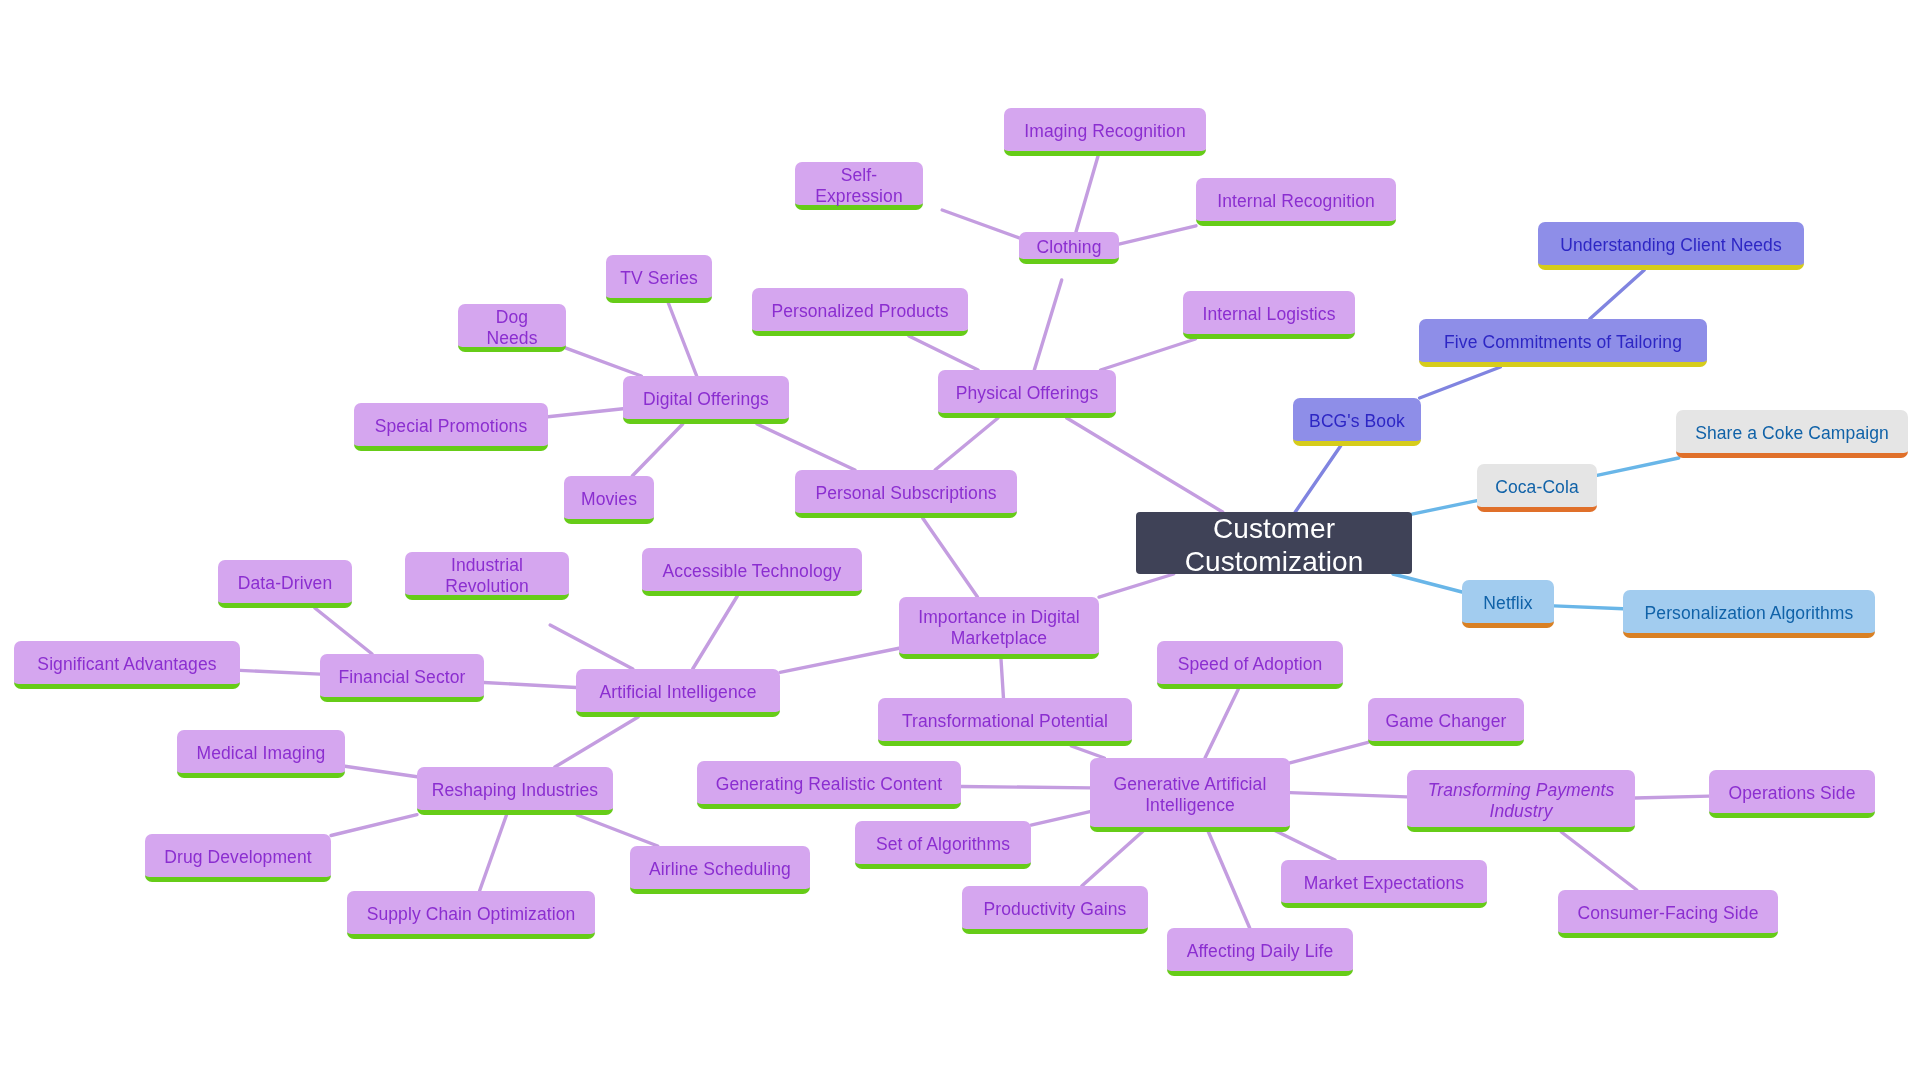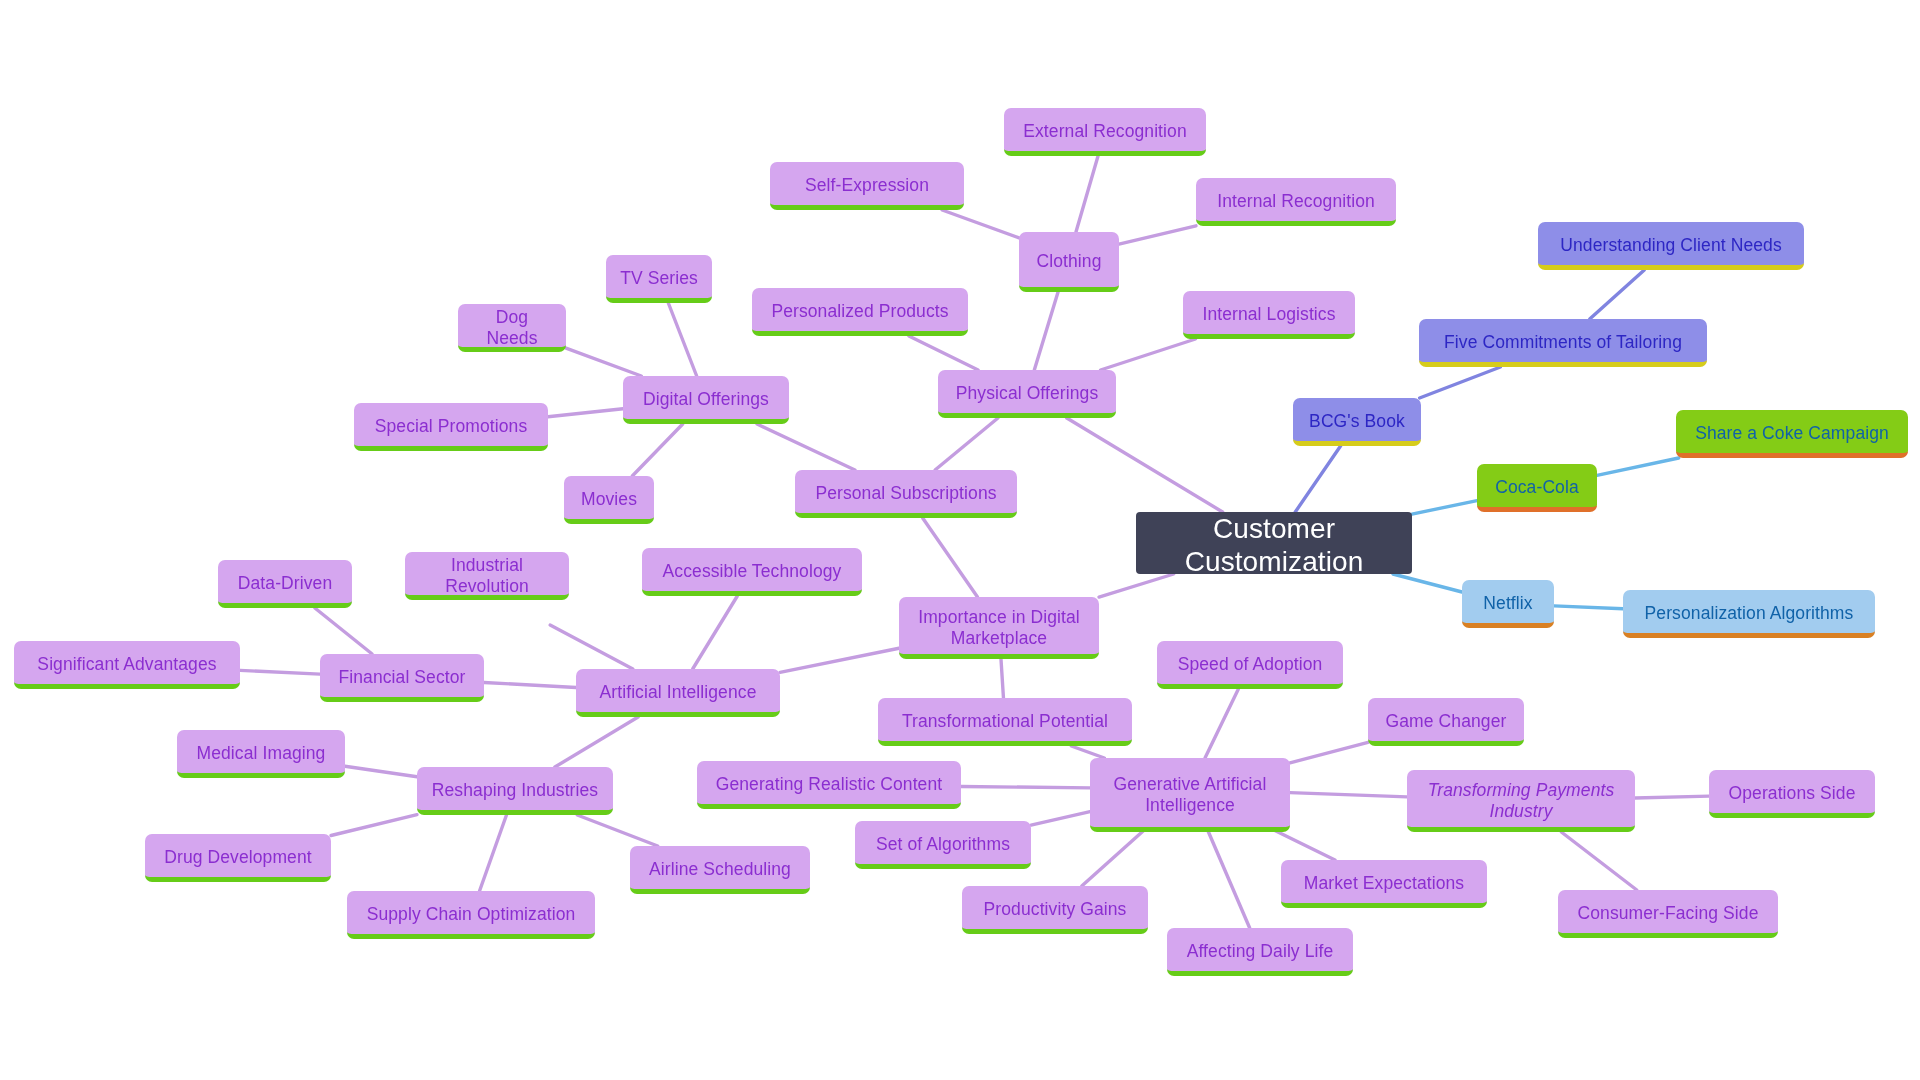--- a/index.html
+++ b/index.html
@@ -129,7 +129,7 @@
     </svg>
   <div id="nodes">
       <div class="node n-root" style="left: 1136px; top: 512px; width: 276px; height: 62px;"><span class="txt">Customer Customization</span></div>
-      <div class="node n-purple" style="left: 1004px; top: 108px; width: 202px; height: 48px;"><span class="txt">External Recognition</span></div>
+      <div class="node n-purple" style="left: 1004px; top: 108px; width: 202px; height: 48px;"><span class="txt">Imaging Recognition</span></div>
       <div class="node n-purple" style="left: 770px; top: 162px; width: 194px; height: 48px;"><span class="txt">Self-Expression</span></div>
       <div class="node n-purple" style="left: 1196px; top: 178px; width: 200px; height: 48px;"><span class="txt">Internal Recognition</span></div>
       <div class="node n-purple" style="left: 1019px; top: 232px; width: 100px; height: 60px;"><span class="txt">Clothing</span></div>

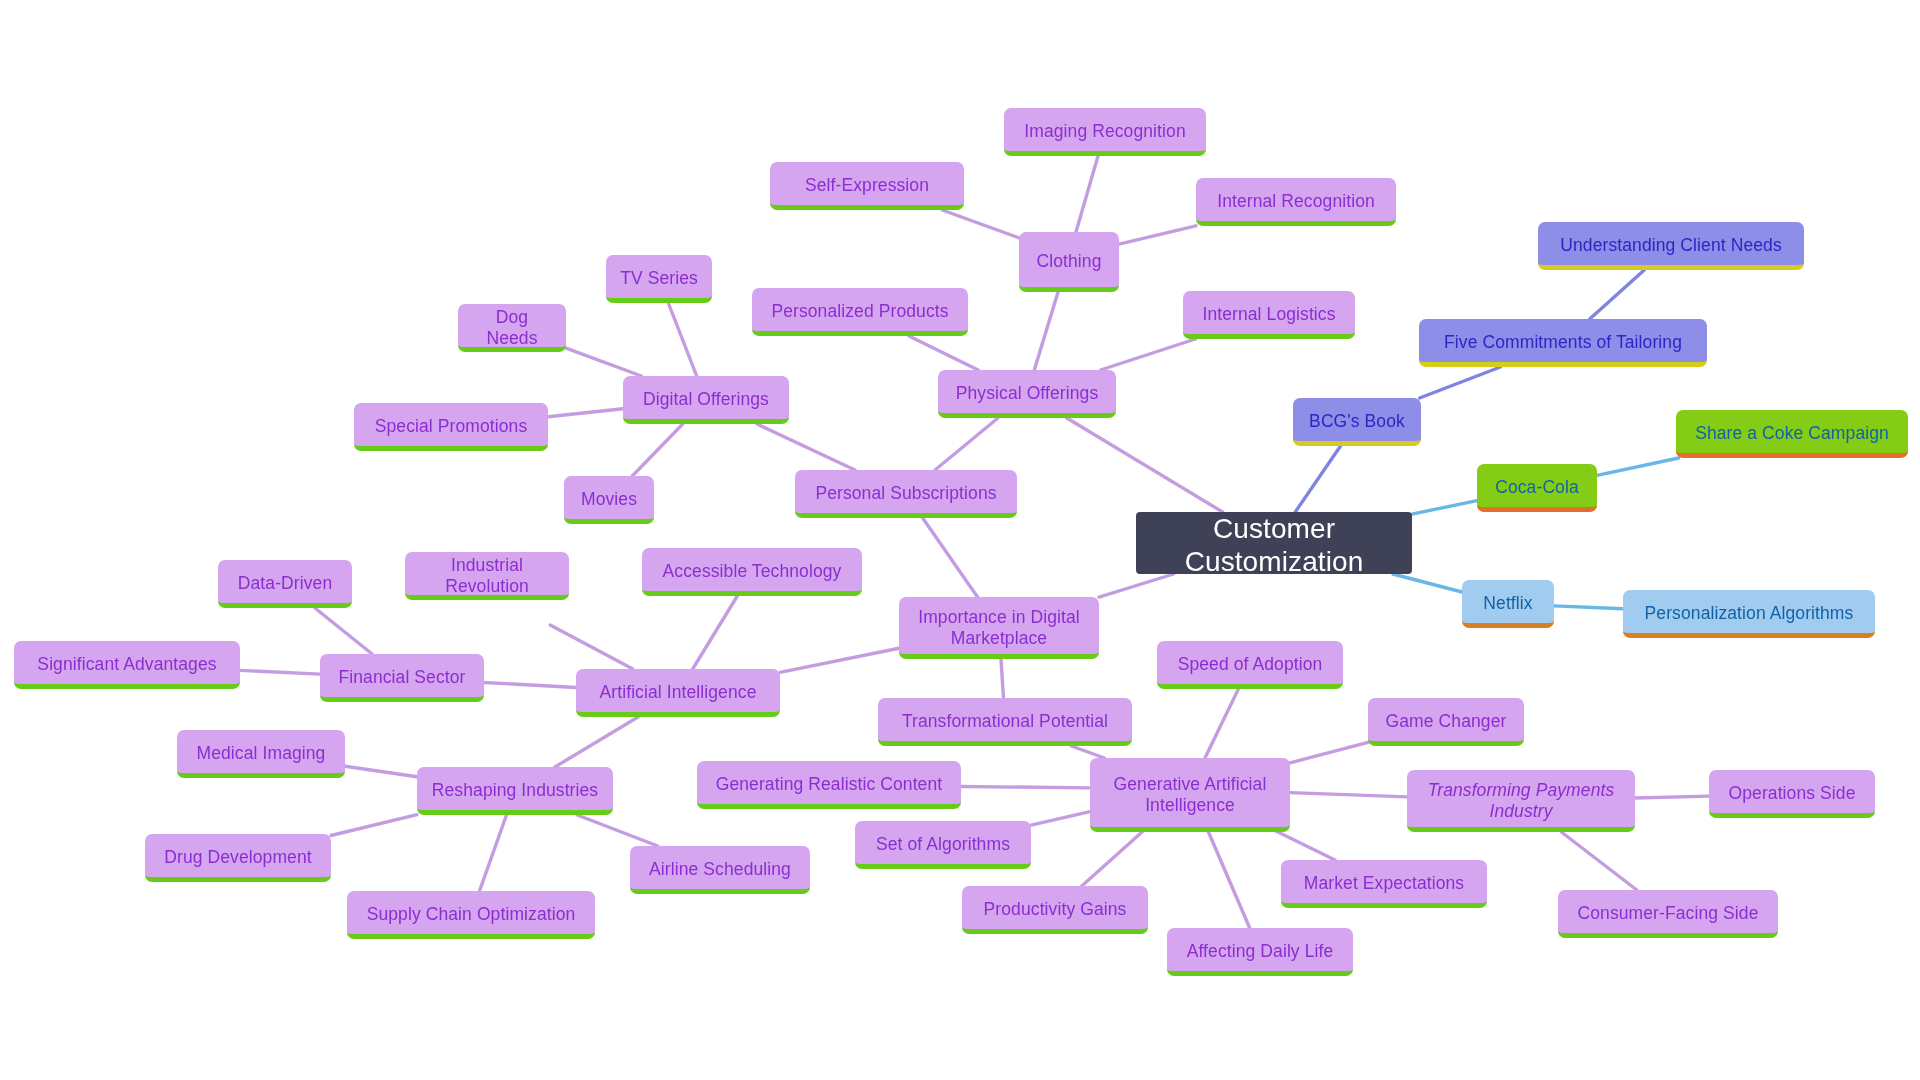--- a/index.html
+++ b/index.html
@@ -130,7 +130,7 @@
   <div id="nodes">
       <div class="node n-root" style="left: 1136px; top: 512px; width: 276px; height: 62px;"><span class="txt">Customer Customization</span></div>
       <div class="node n-purple" style="left: 1004px; top: 108px; width: 202px; height: 48px;"><span class="txt">Imaging Recognition</span></div>
-      <div class="node n-purple" style="left: 770px; top: 162px; width: 194px; height: 48px;"><span class="txt">Self-Expression</span></div>
+      <div class="node n-purple" style="left: 795px; top: 162px; width: 128px; height: 48px;"><span class="txt">Self-Expression</span></div>
       <div class="node n-purple" style="left: 1196px; top: 178px; width: 200px; height: 48px;"><span class="txt">Internal Recognition</span></div>
       <div class="node n-purple" style="left: 1019px; top: 232px; width: 100px; height: 60px;"><span class="txt">Clothing</span></div>
       <div class="node n-purple" style="left: 606px; top: 255px; width: 106px; height: 48px;"><span class="txt">TV Series</span></div>

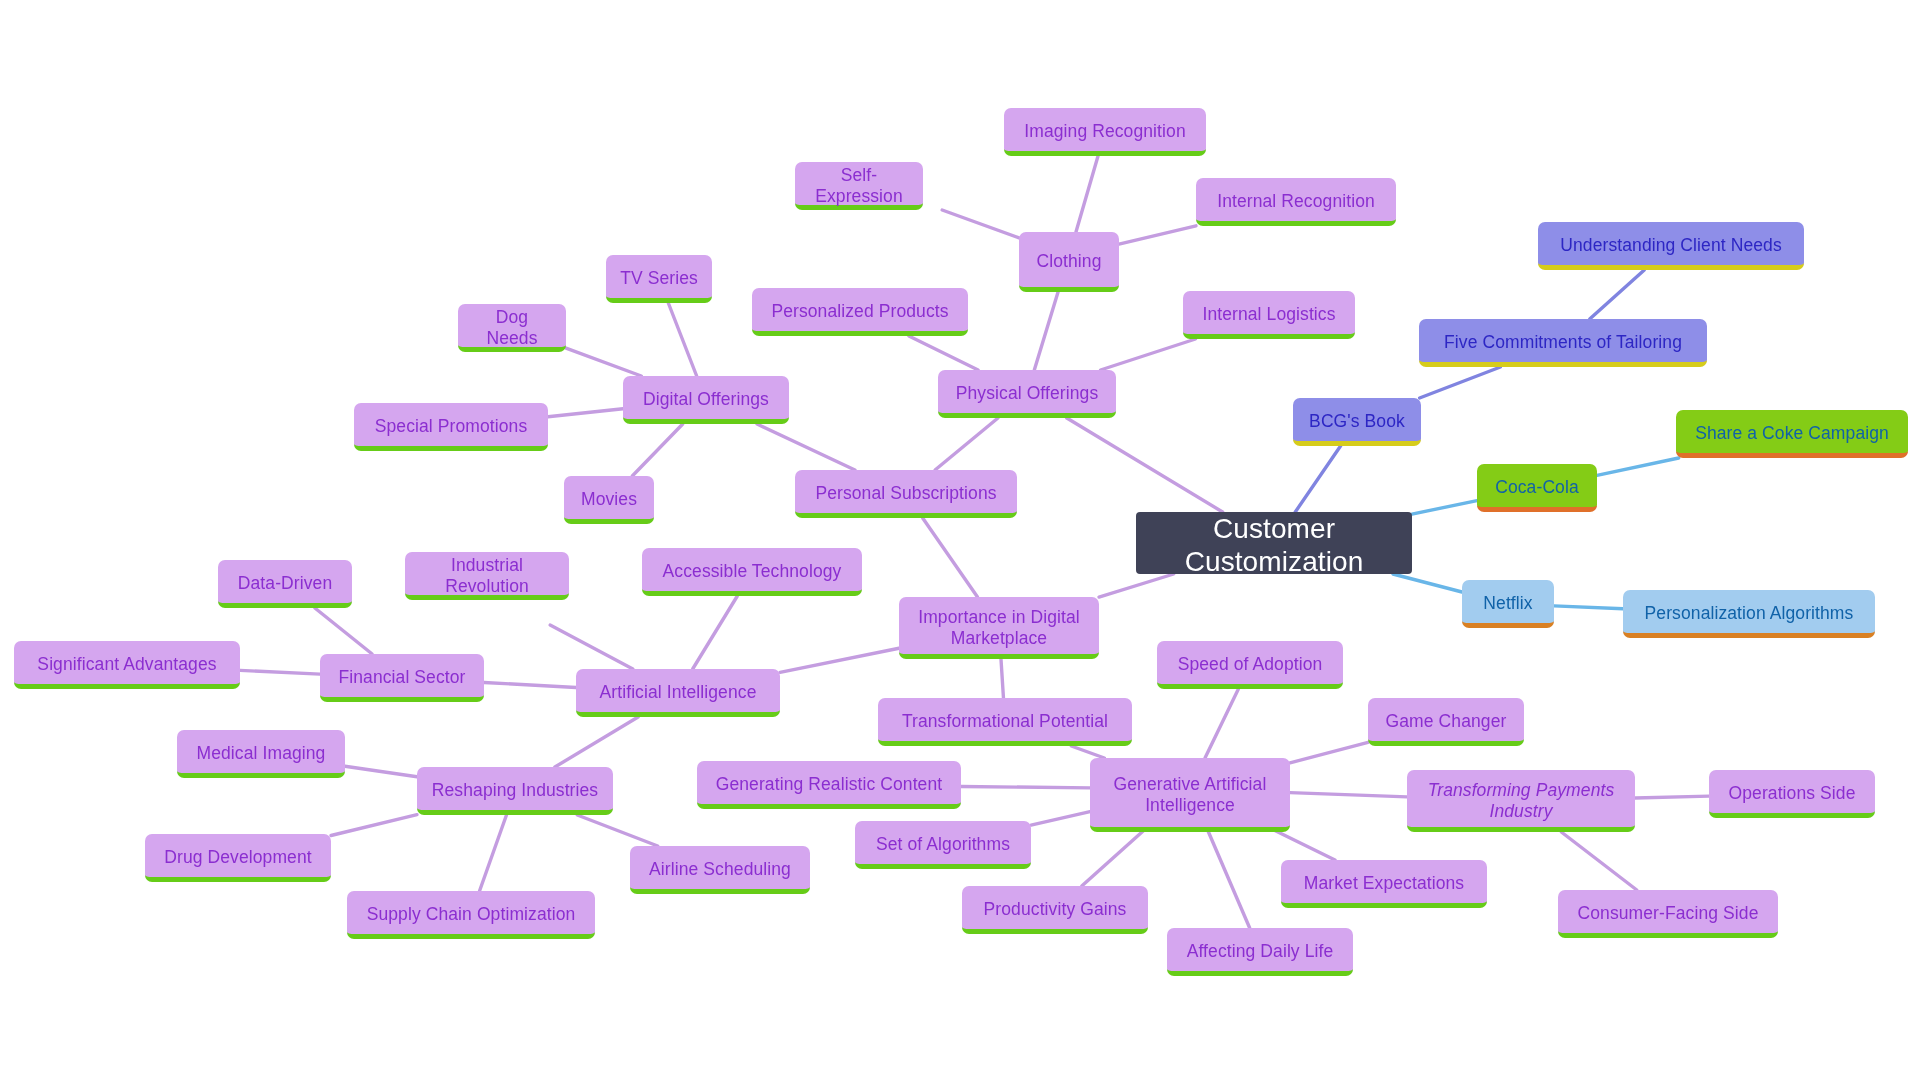--- a/index.html
+++ b/index.html
@@ -132,7 +132,7 @@
       <div class="node n-purple" style="left: 1004px; top: 108px; width: 202px; height: 48px;"><span class="txt">Imaging Recognition</span></div>
       <div class="node n-purple" style="left: 795px; top: 162px; width: 128px; height: 48px;"><span class="txt">Self-Expression</span></div>
       <div class="node n-purple" style="left: 1196px; top: 178px; width: 200px; height: 48px;"><span class="txt">Internal Recognition</span></div>
-      <div class="node n-purple" style="left: 1019px; top: 232px; width: 100px; height: 60px;"><span class="txt">Clothing</span></div>
+      <div class="node n-purple" style="left: 1019px; top: 232px; width: 100px; height: 32px;"><span class="txt">Clothing</span></div>
       <div class="node n-purple" style="left: 606px; top: 255px; width: 106px; height: 48px;"><span class="txt">TV Series</span></div>
       <div class="node n-purple" style="left: 752px; top: 288px; width: 216px; height: 48px;"><span class="txt">Personalized Products</span></div>
       <div class="node n-purple" style="left: 1183px; top: 291px; width: 172px; height: 48px;"><span class="txt">Internal Logistics</span></div>

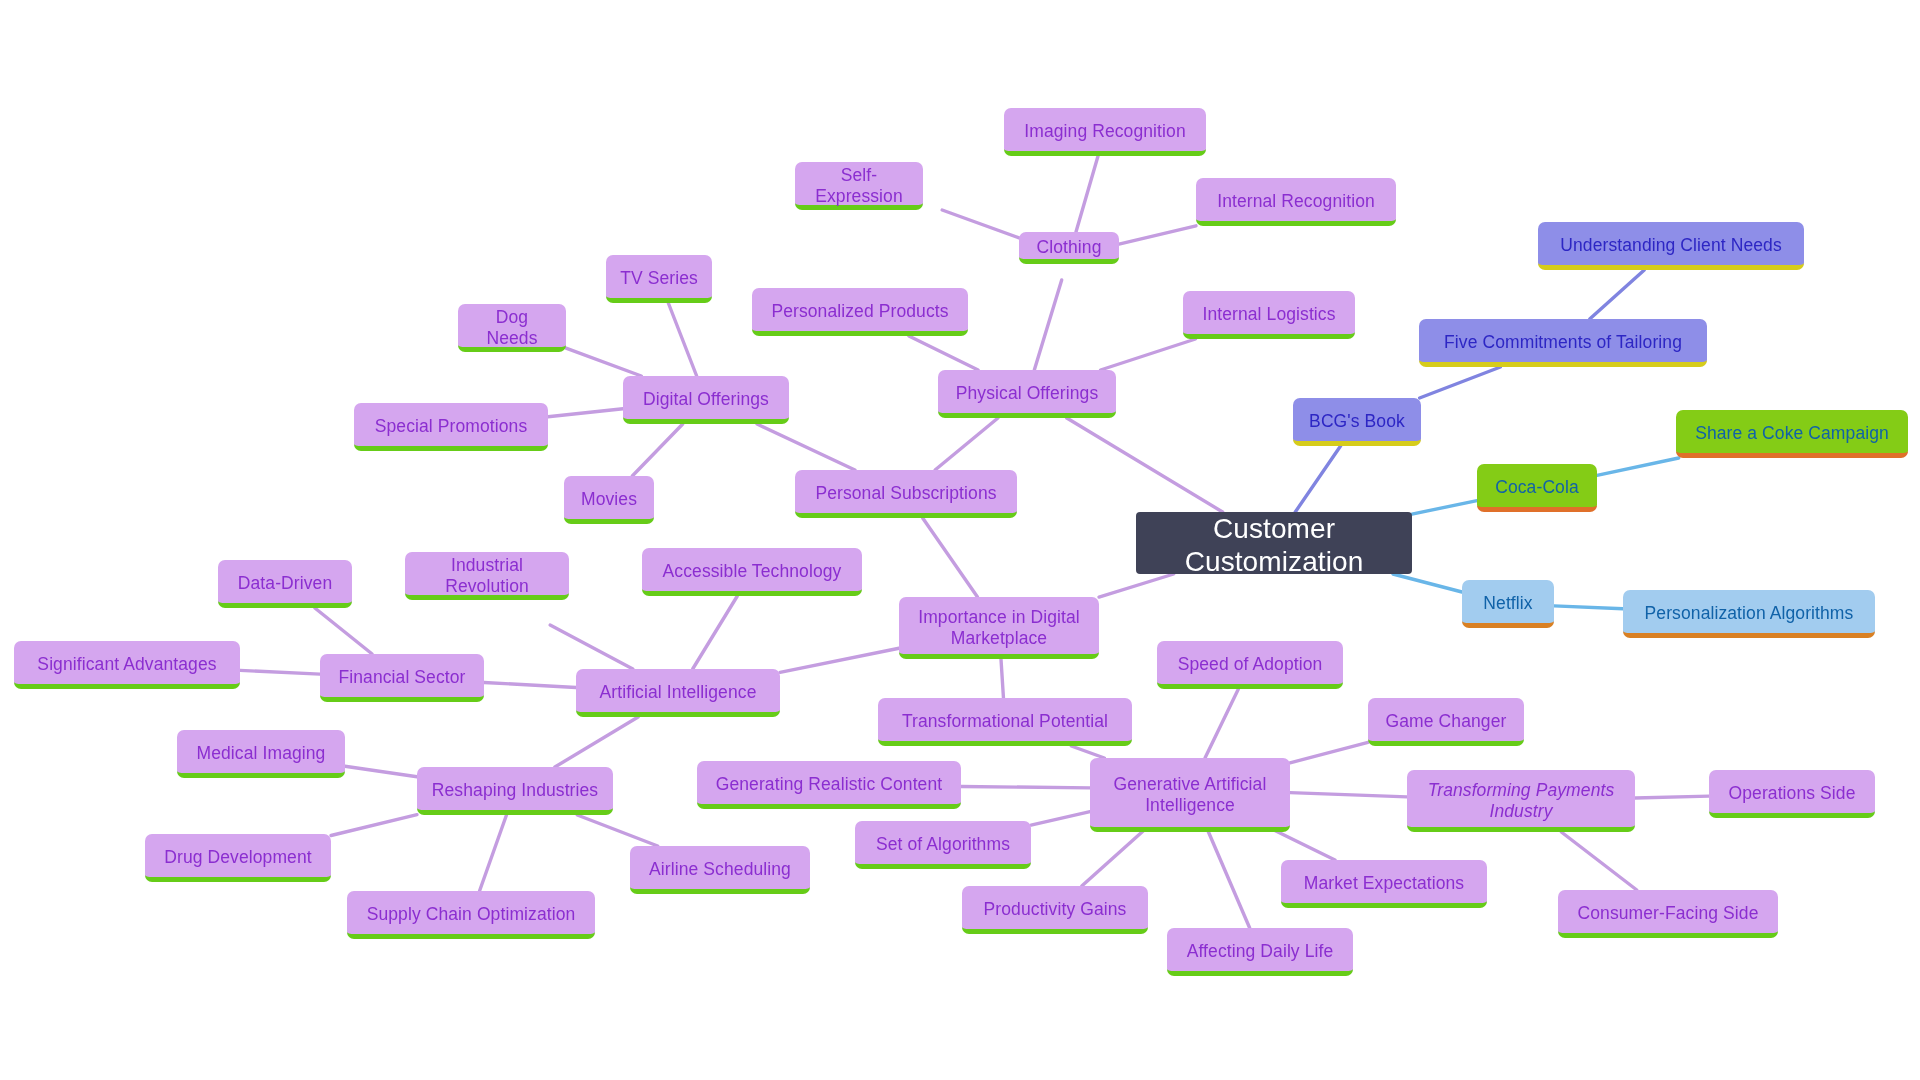--- a/index.html
+++ b/index.html
@@ -55,7 +55,7 @@
   }
   
   .n-blue {
-    background: #84cc16;
+    background: #e5e5e5;
     color: #1062a8;
     border-bottom: 5px solid #e0702a;
     font-size: 17.5px;

